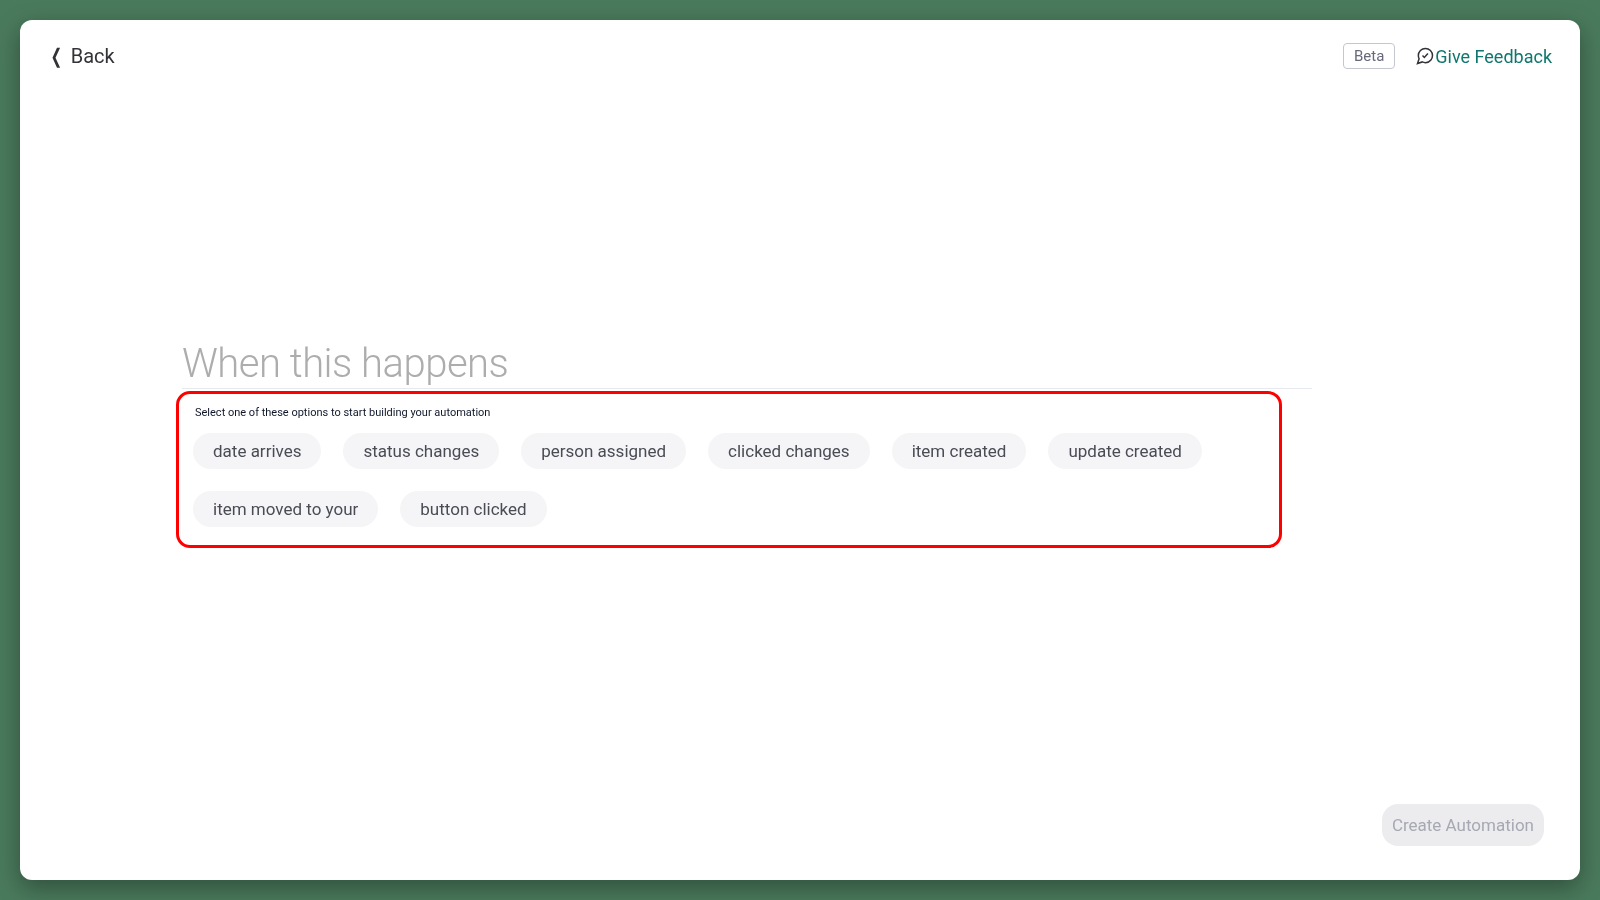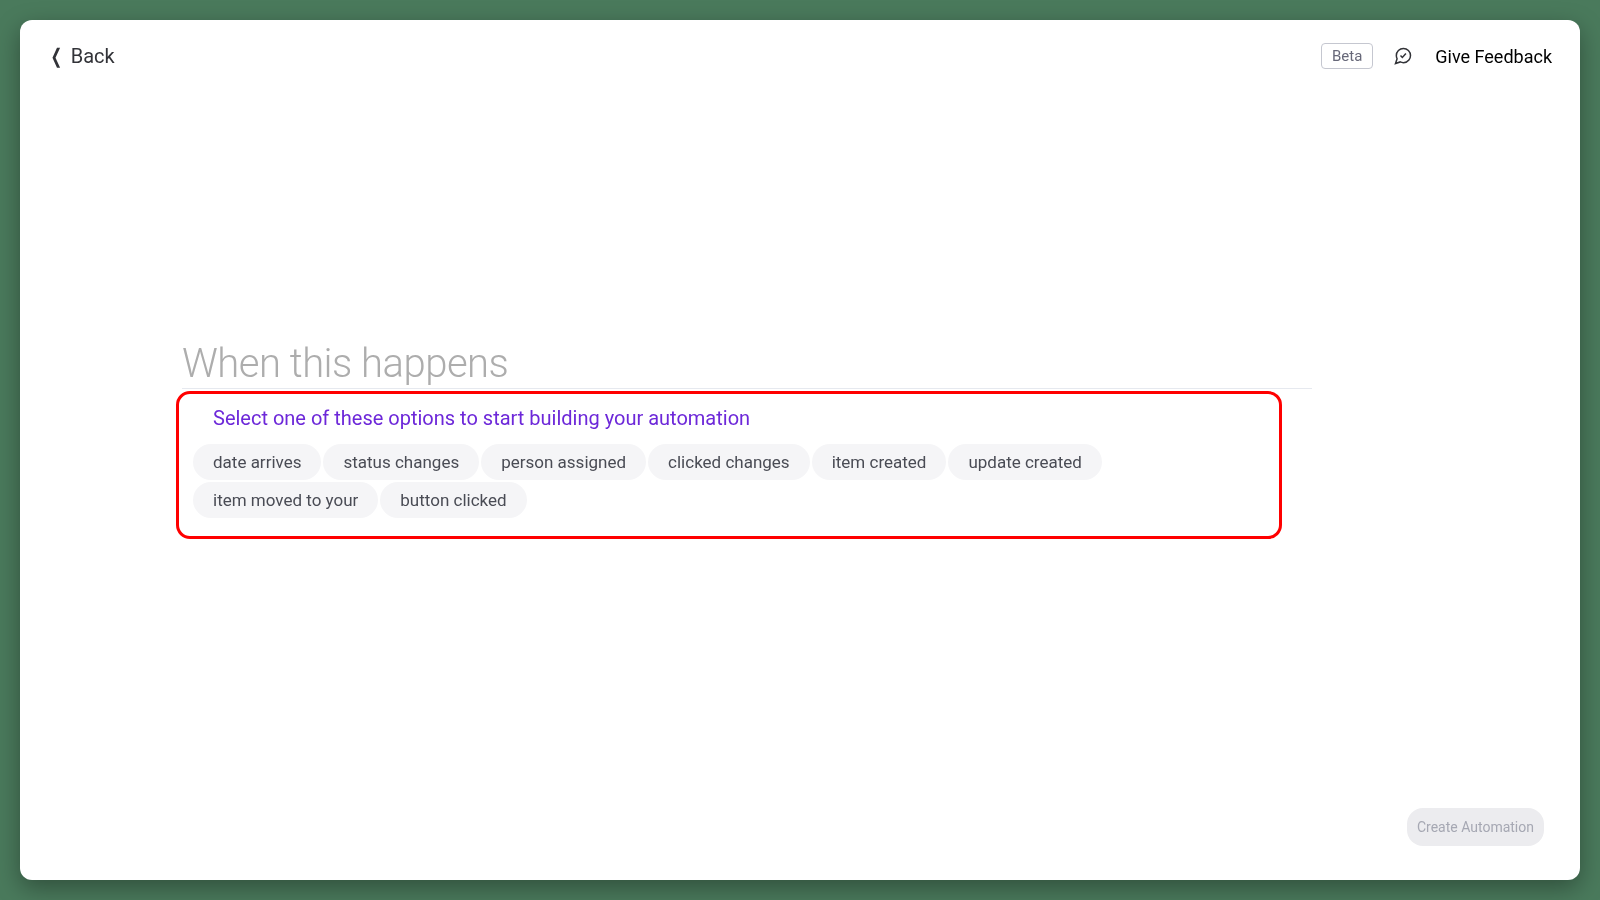--- a/index.html
+++ b/index.html
@@ -65,9 +65,9 @@
     .feedback-btn {
       display: inline-flex;
       align-items: center;
-      gap: 22px;
+      gap: 0;
       font-size: 18px;
-      color: #000000;
+      color: #0f766e;
       cursor: pointer;
     }
     .feedback-icon {

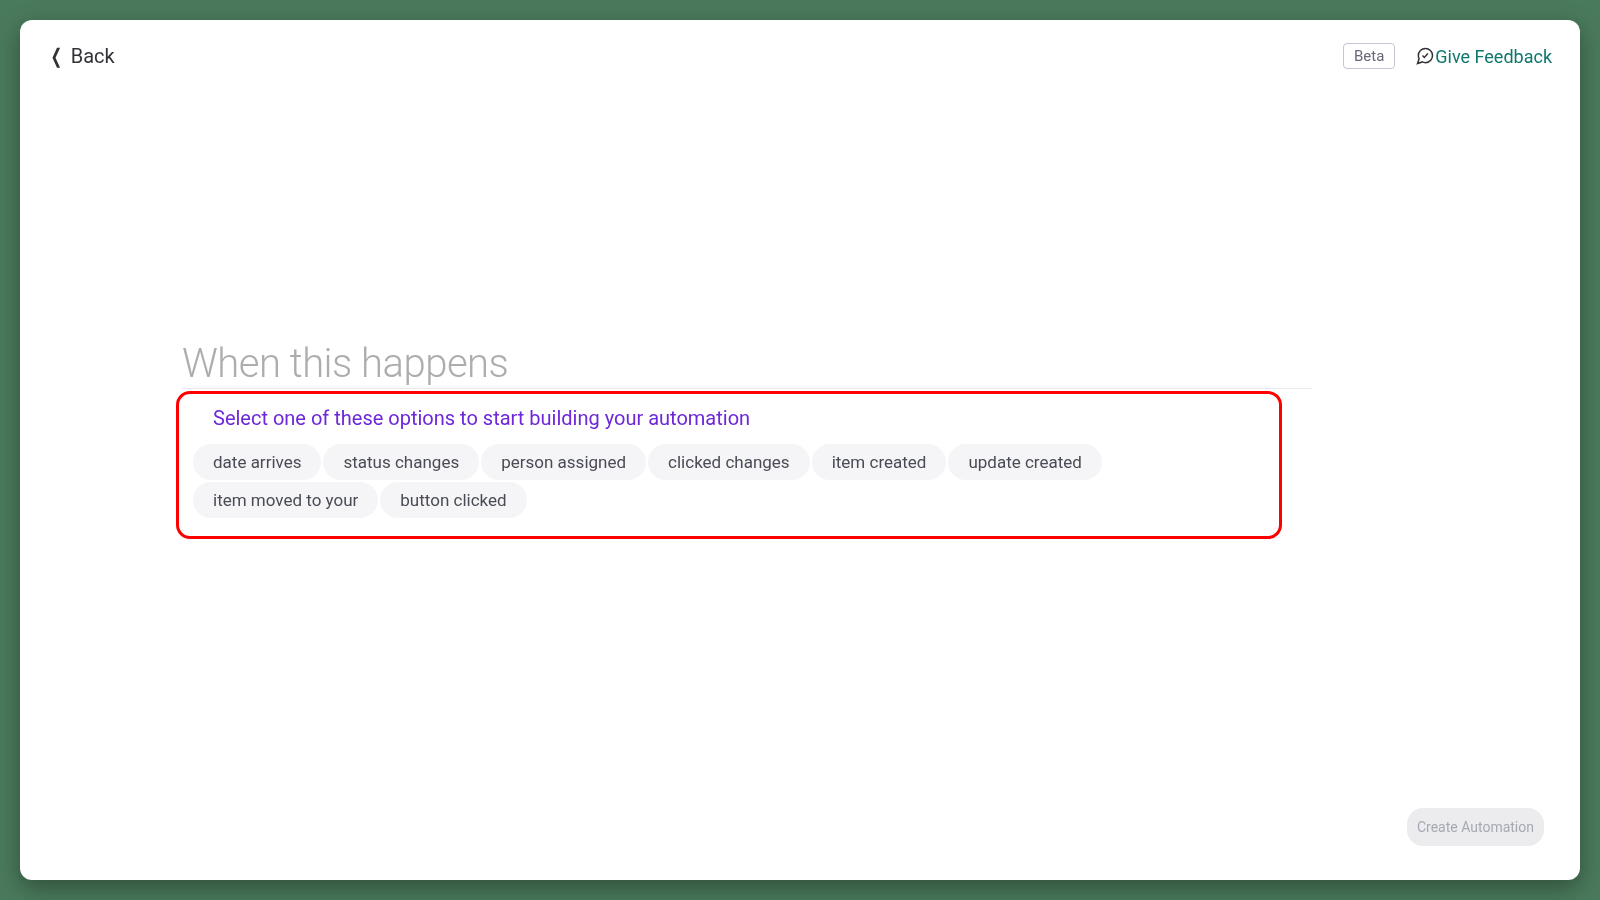--- a/index.html
+++ b/index.html
@@ -107,10 +107,10 @@
       margin-left: -6px;
     }
     .helper-text {
-      font-size: 20px;
-      color: #6d28d9;
+      font-size: 11px;
+      color: #0f172a;
       margin-bottom: 14px;
-      margin-left: 20px;
+      margin-left: 2px;
     }
     .options {
       display: flex;

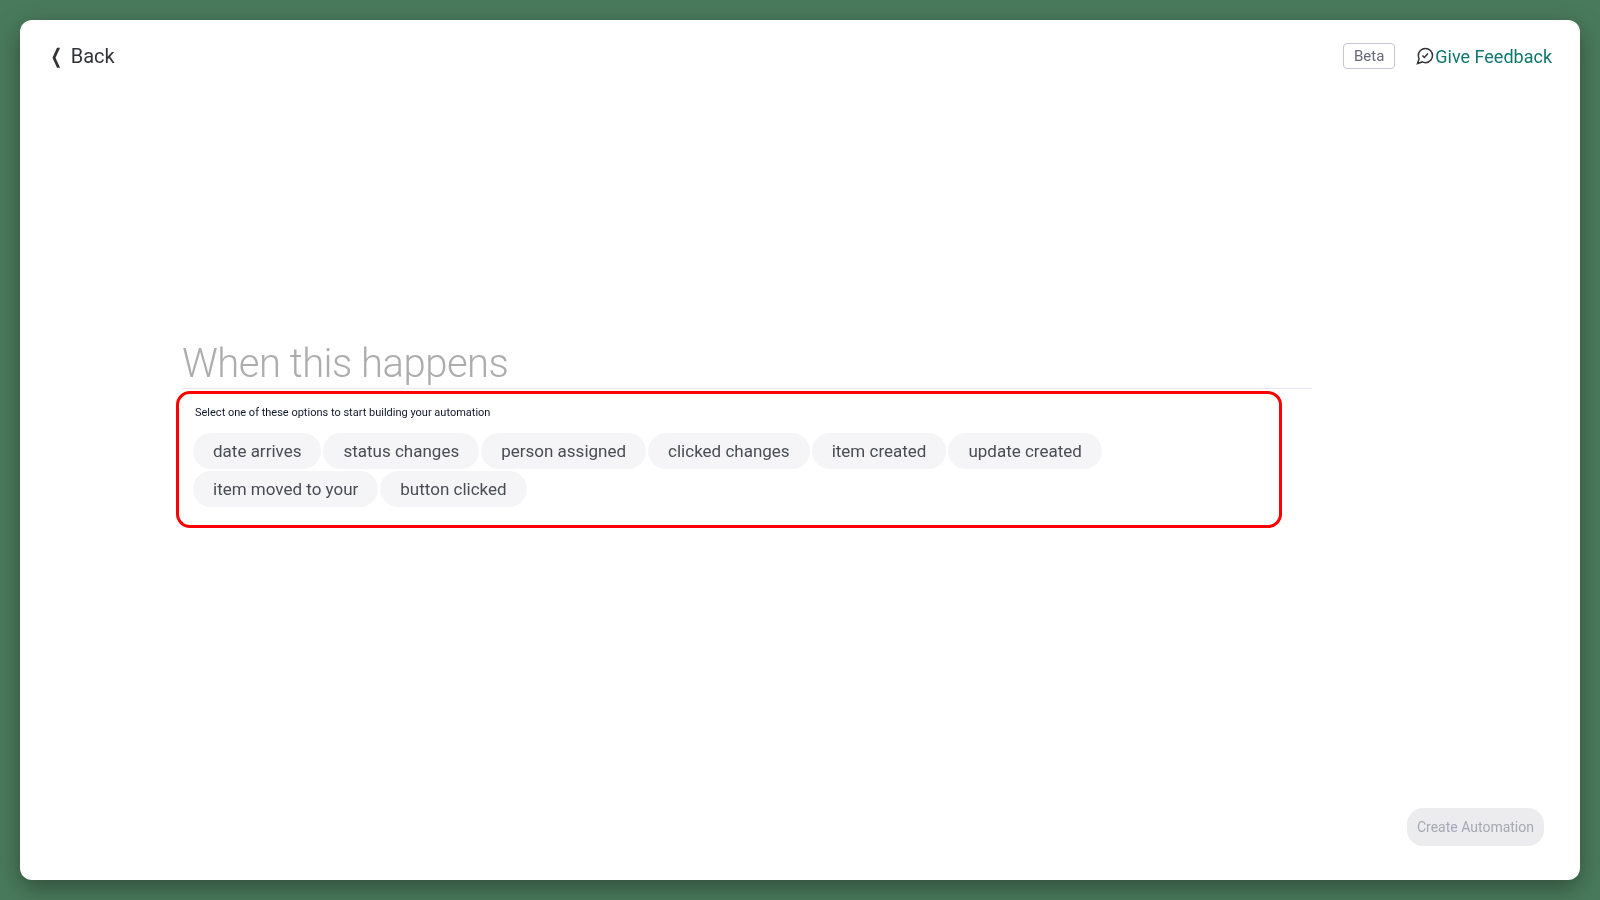--- a/index.html
+++ b/index.html
@@ -115,7 +115,7 @@
     .options {
       display: flex;
       flex-wrap: wrap;
-      gap: 2px;
+      gap: 22px;
     }
     .option-pill {
       display: inline-flex;

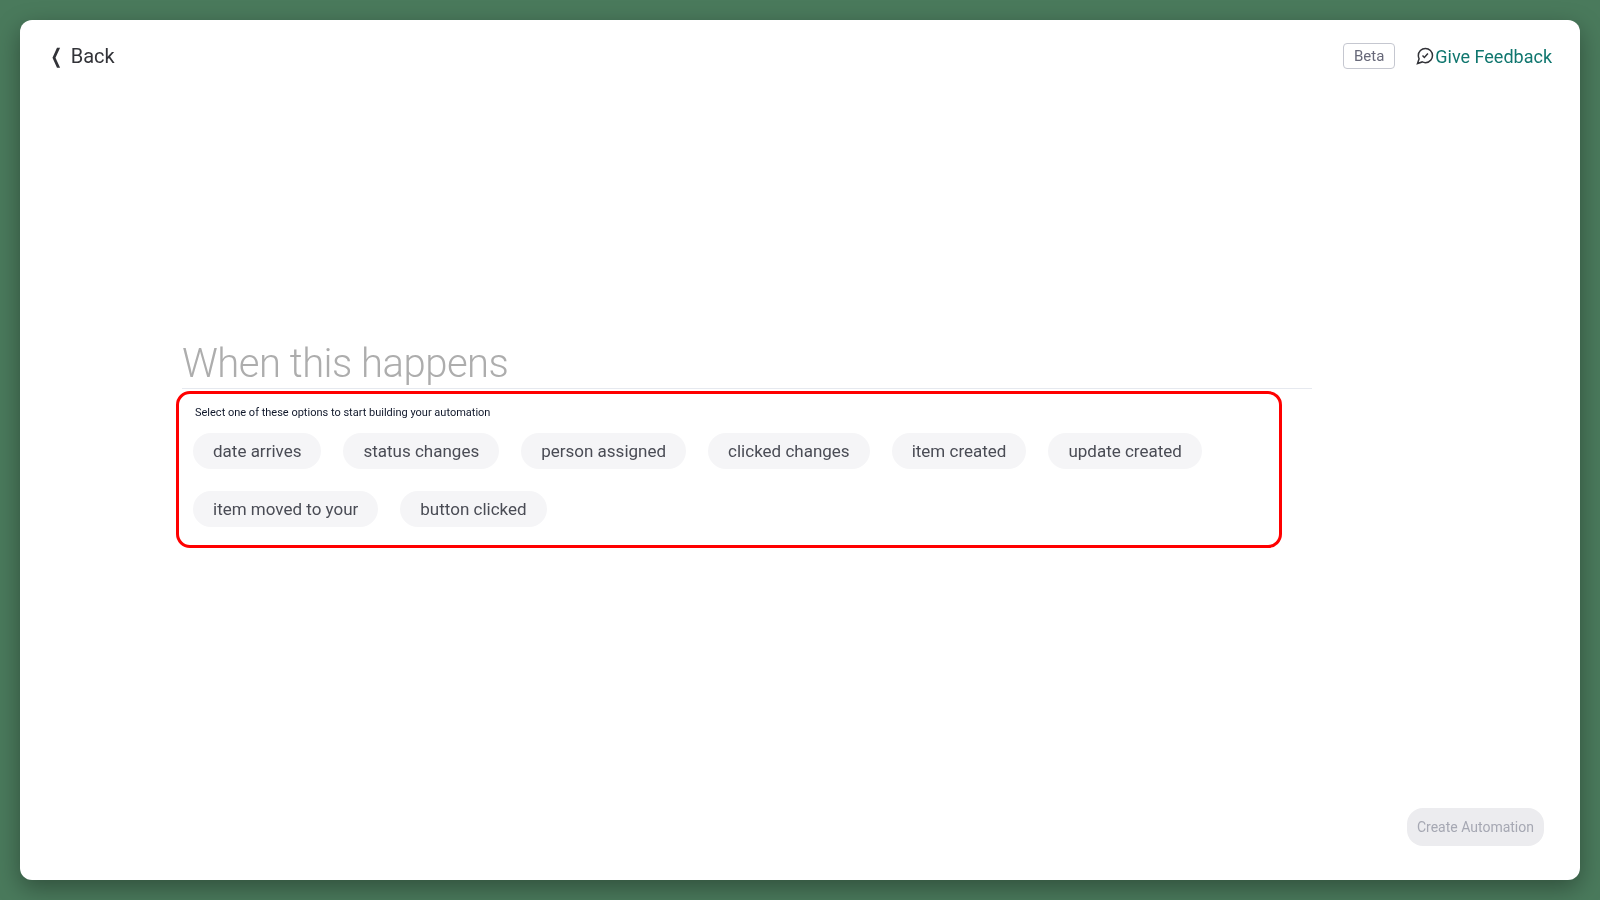--- a/index.html
+++ b/index.html
@@ -136,7 +136,7 @@
     .create-btn {
       background: #ececef;
       color: #a6a8b3;
-      font-size: 14px;
+      font-size: 17px;
       border-radius: 16px;
       padding: 11px 10px;
       cursor: default;

